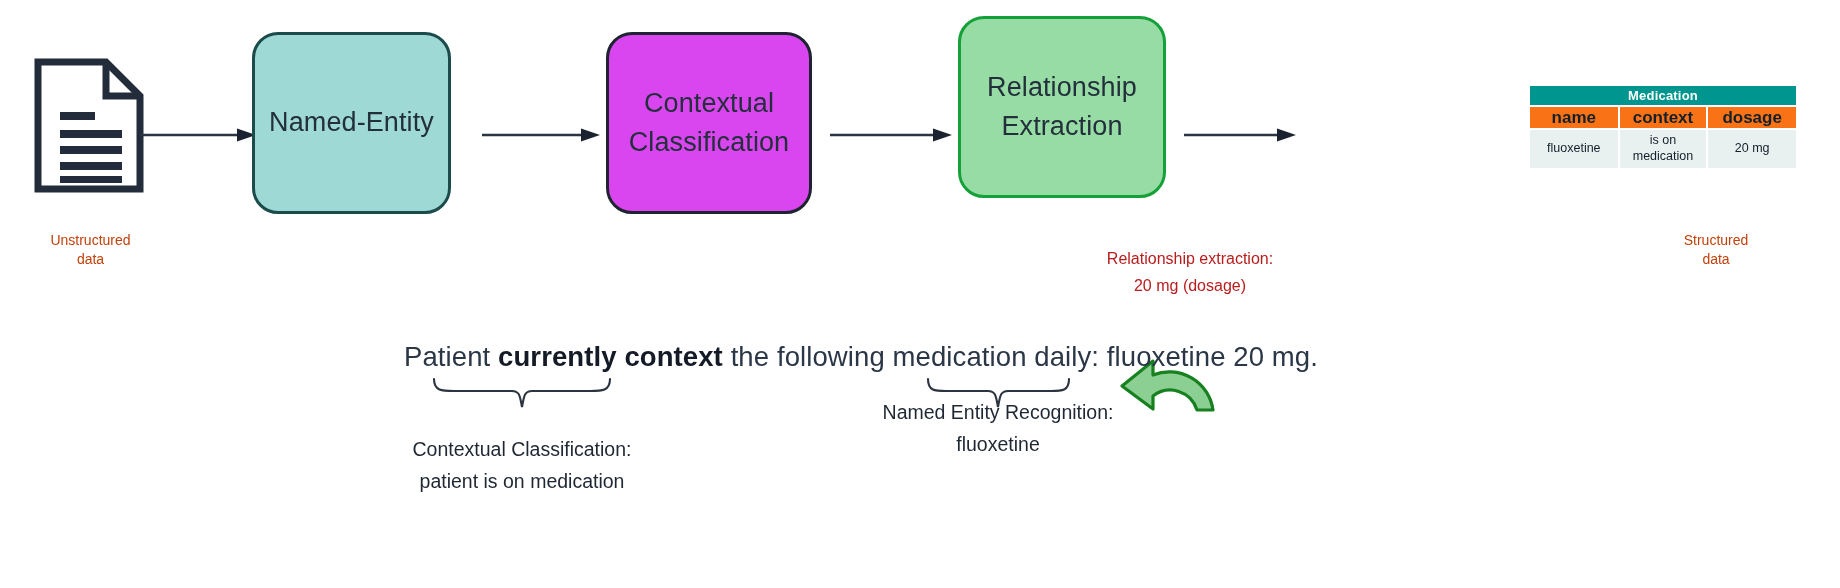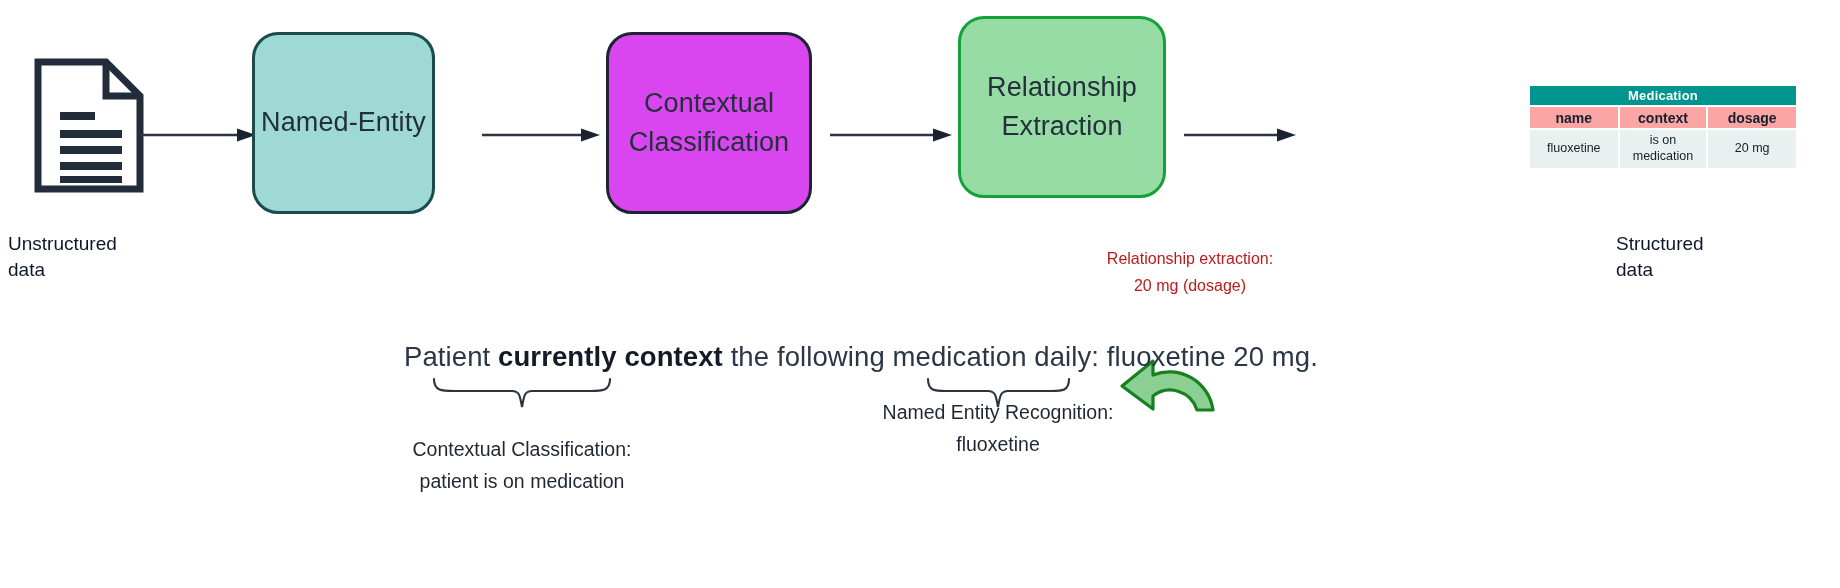--- a/index.html
+++ b/index.html
@@ -52,7 +52,7 @@
 
   #box-ner {
     left: 252px; top: 32px;
-    width: 183px; height: 182px;
+    width: 199px; height: 182px;
     background: #9ed9d6;
     border: 3px solid #1c4b4c;
   }

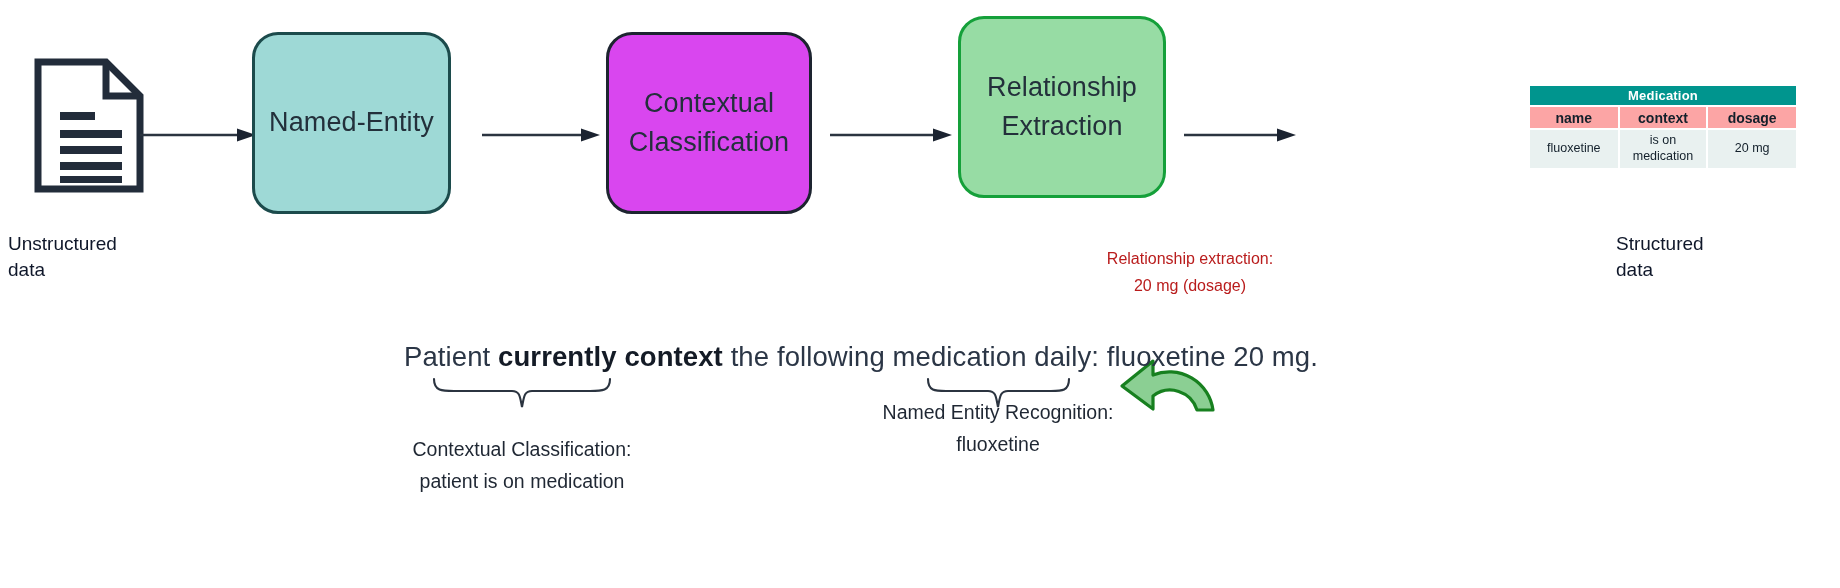--- a/index.html
+++ b/index.html
@@ -113,10 +113,10 @@
     letter-spacing: 0.2px;
   }
   .tbl-head {
-    background: #fca5a5;
+    background: #f97316;
     color: #13202b;
     font-weight: bold;
-    font-size: 14px;
+    font-size: 17px;
     text-align: center;
     height: 21px;
     border-right: 2px solid #ffffff;

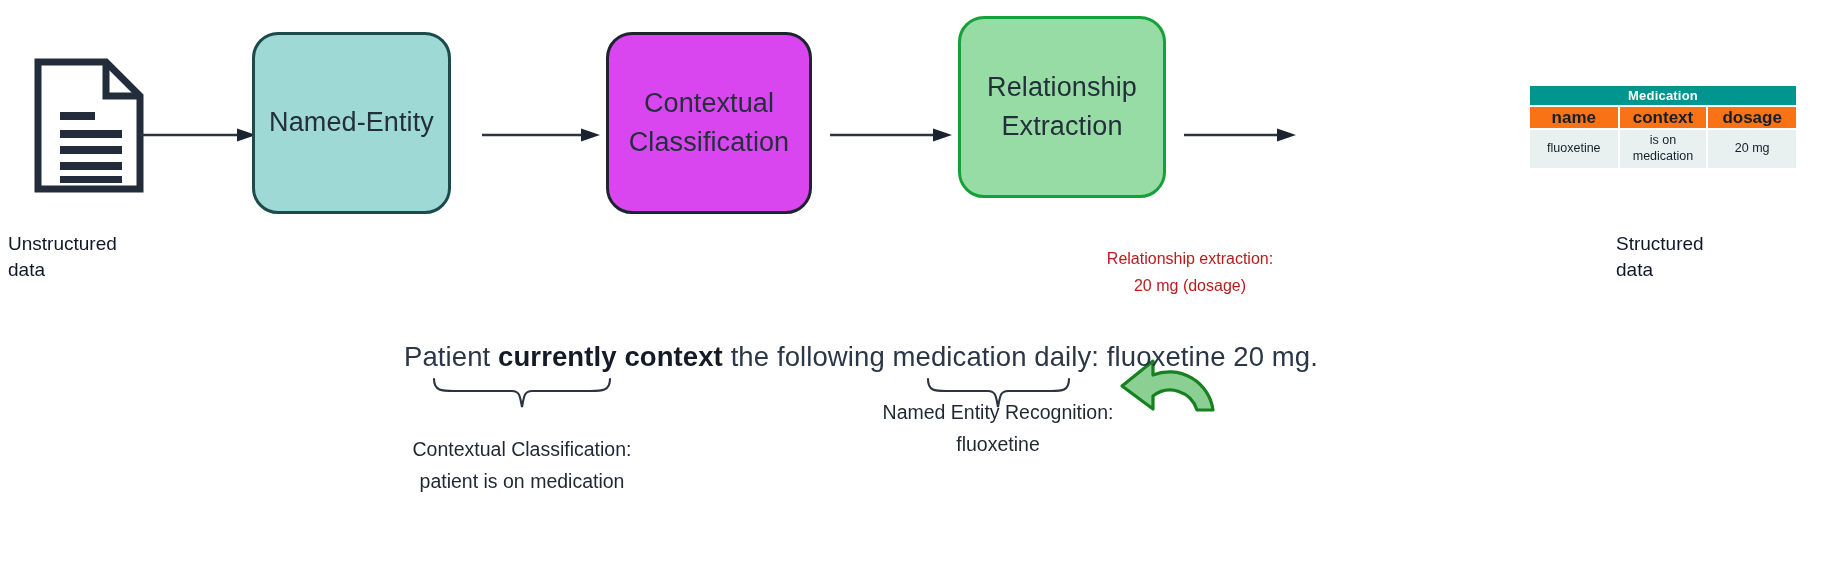--- a/index.html
+++ b/index.html
@@ -82,9 +82,10 @@
   
   .end-caption {
     position: absolute;
-    font-size: 19px;
+    text-align: center;
+    font-size: 14px;
     line-height: 1.35;
-    color: #0f172a;
+    color: #c2410c;
   }
   #caption-unstructured { left: 8px; top: 231px; width: 165px; }
   #caption-structured  { left: 1616px; top: 231px; width: 200px; }

